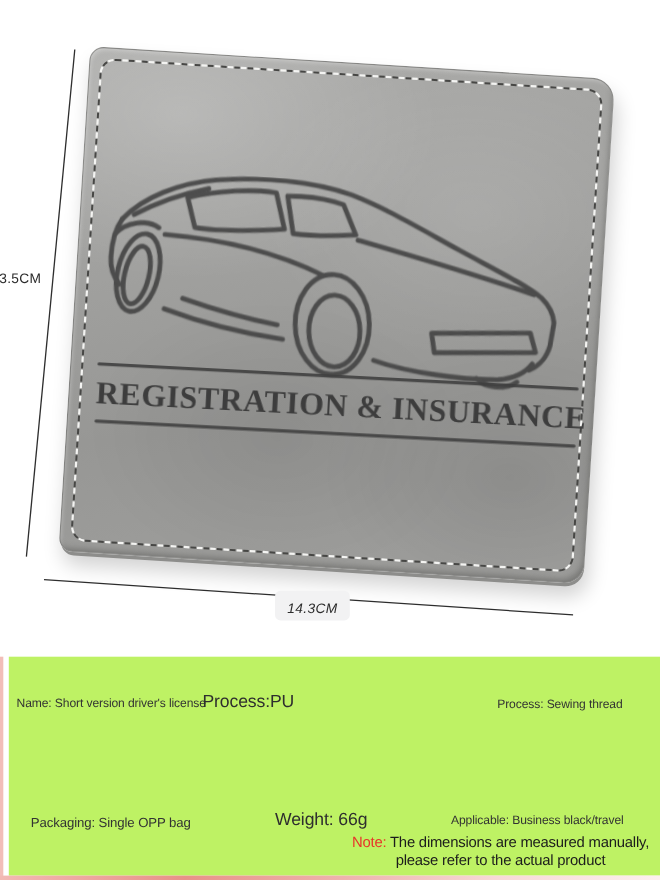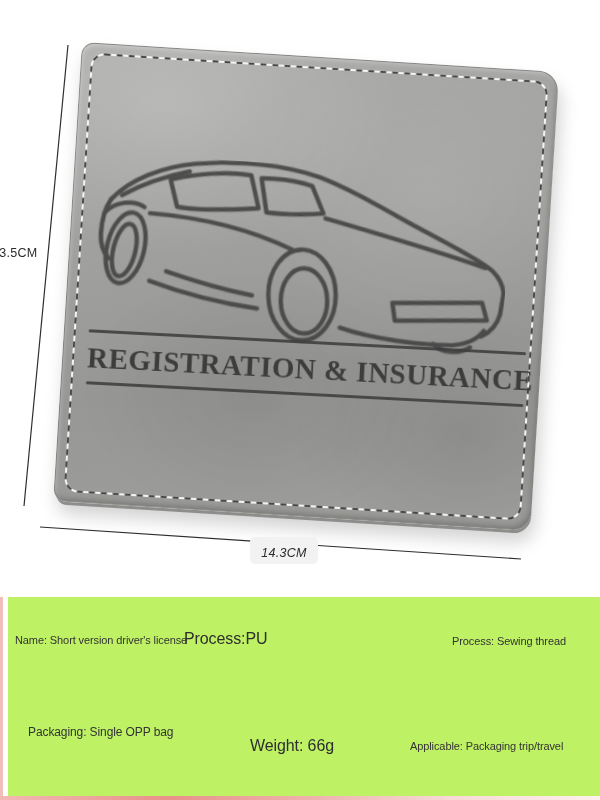--- a/index.html
+++ b/index.html
@@ -60,7 +60,7 @@
   .spec-material    { left:176px; top:33px; }
   .spec-process     { left:444px; top:38px; }
   .spec-color       { left:19px; top:87px; font-size:16.5px; }
-  .spec-packaging   { left:20px; top:128px; font-size:12px;text-align:right; }
+  .spec-packaging   { left:20px; top:144px; font-size:12px;text-align:right; }
   .spec-weight      { left:242px; top:140px;text-align:center; }
   .spec-applicable  { left:402px; top:143px; }
 

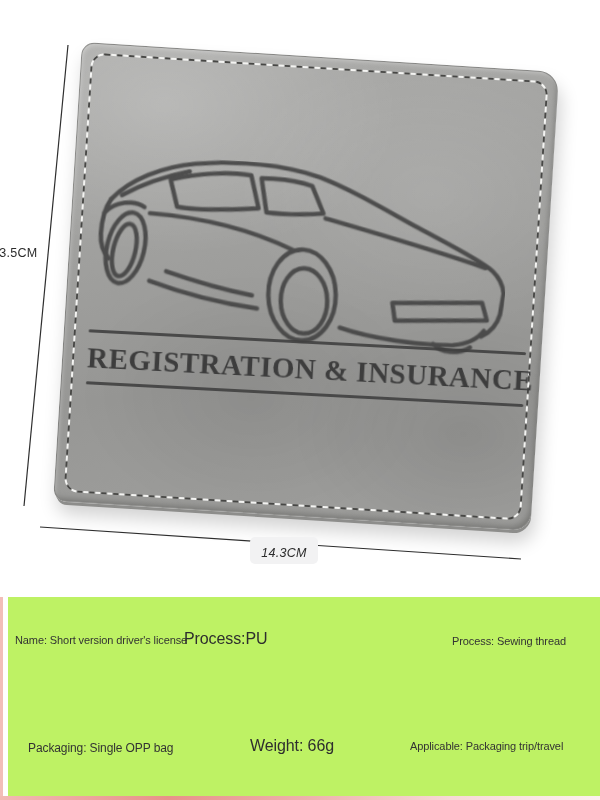--- a/index.html
+++ b/index.html
@@ -140,7 +140,7 @@
     <div class="spec spec-small spec-process">Process: Sewing thread</div>
     <div class="spec spec-small spec-packaging">Packaging: Single OPP bag</div>
     <div class="spec spec-big spec-weight">Weight: 66g</div>
-    <div class="spec spec-small spec-applicable">Applicable: Packaging trip/travel</div>
+    <div class="spec spec-small spec-applicable">Applicable: Business black/travel</div>
 
   </div>
 

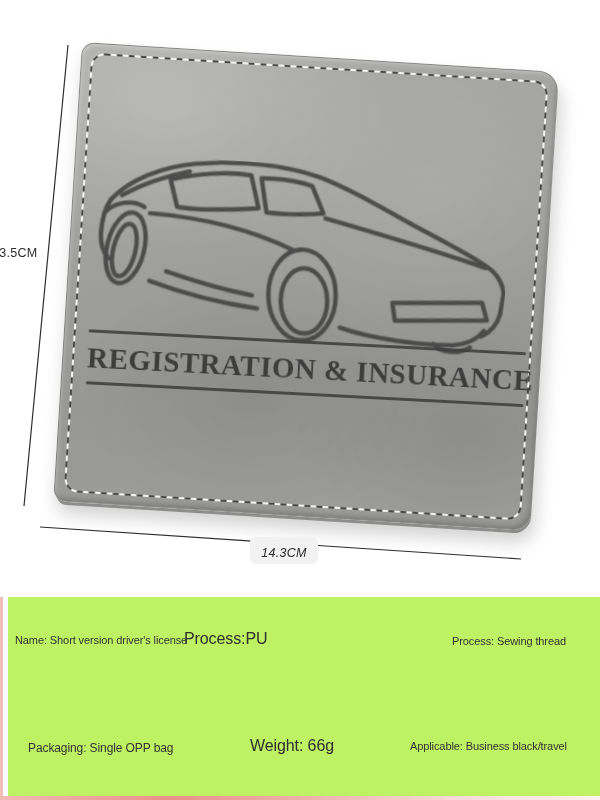--- a/index.html
+++ b/index.html
@@ -142,6 +142,11 @@
     <div class="spec spec-big spec-weight">Weight: 66g</div>
     <div class="spec spec-small spec-applicable">Applicable: Business black/travel</div>
 
+    <div class="note">
+      <span class="note-label">Note:</span>
+      <span>The dimensions are measured manually,</span><br>
+      <span>please refer to the actual product</span>
+    </div>
   </div>
 
   <div class="edge-strip-left"></div>

